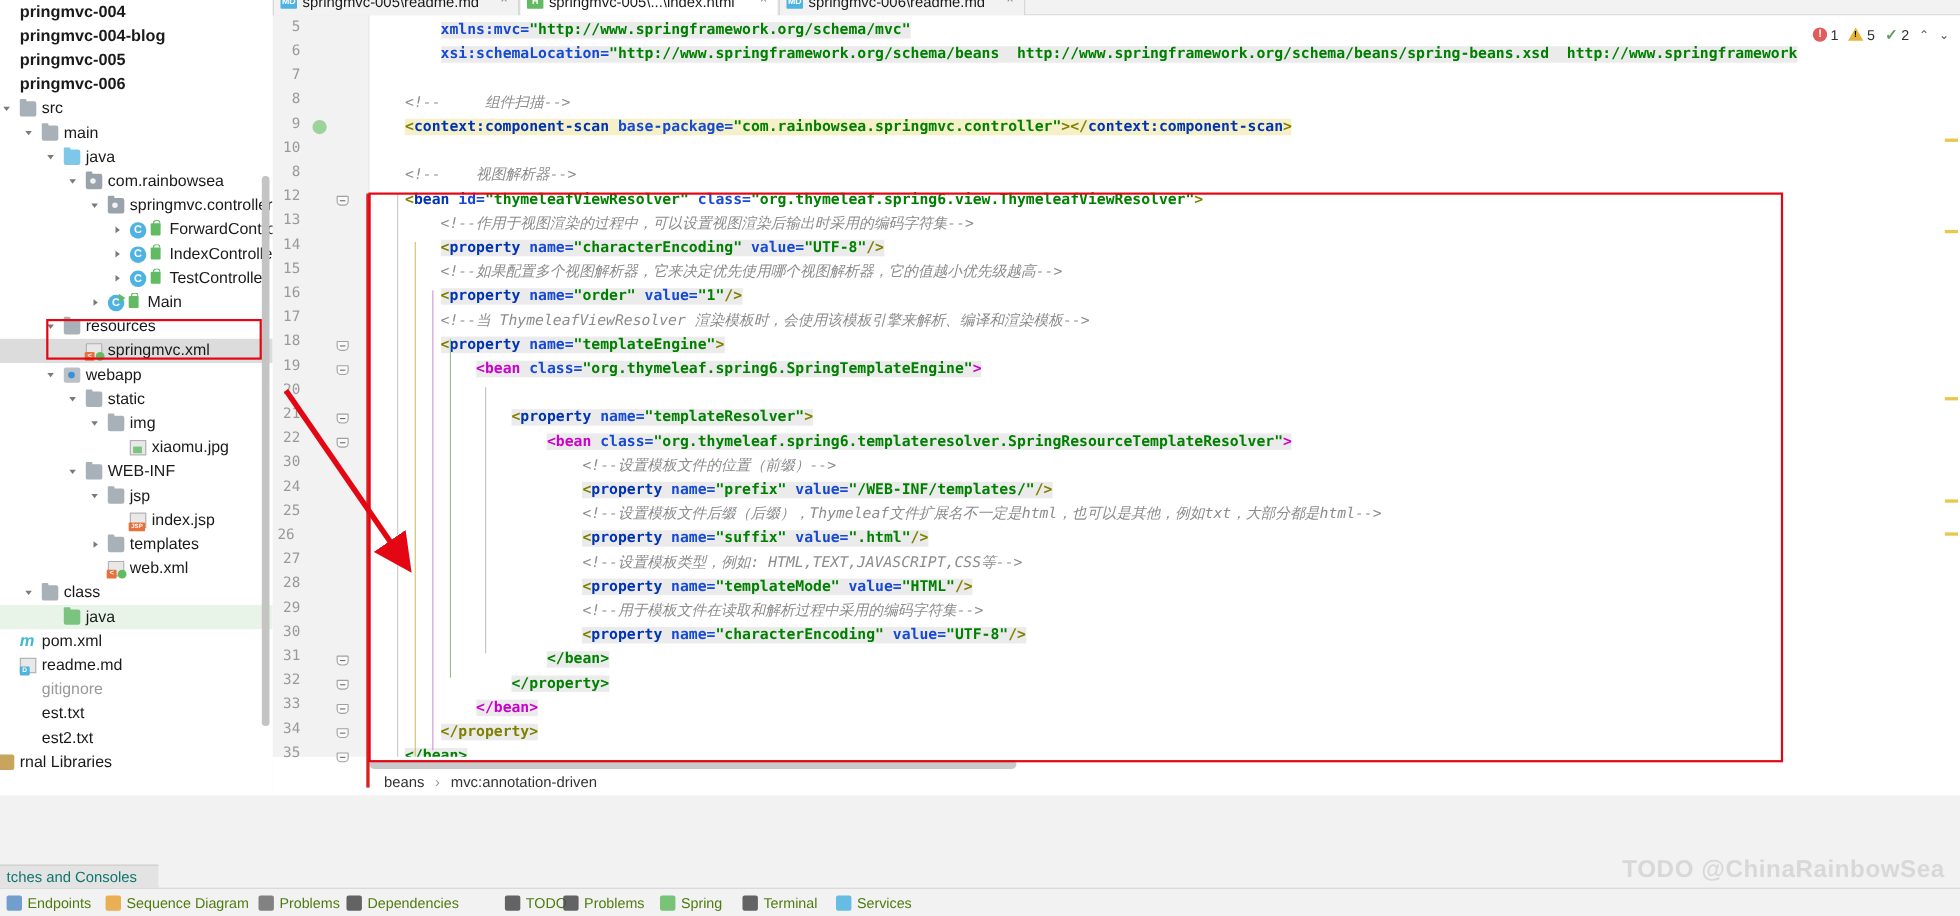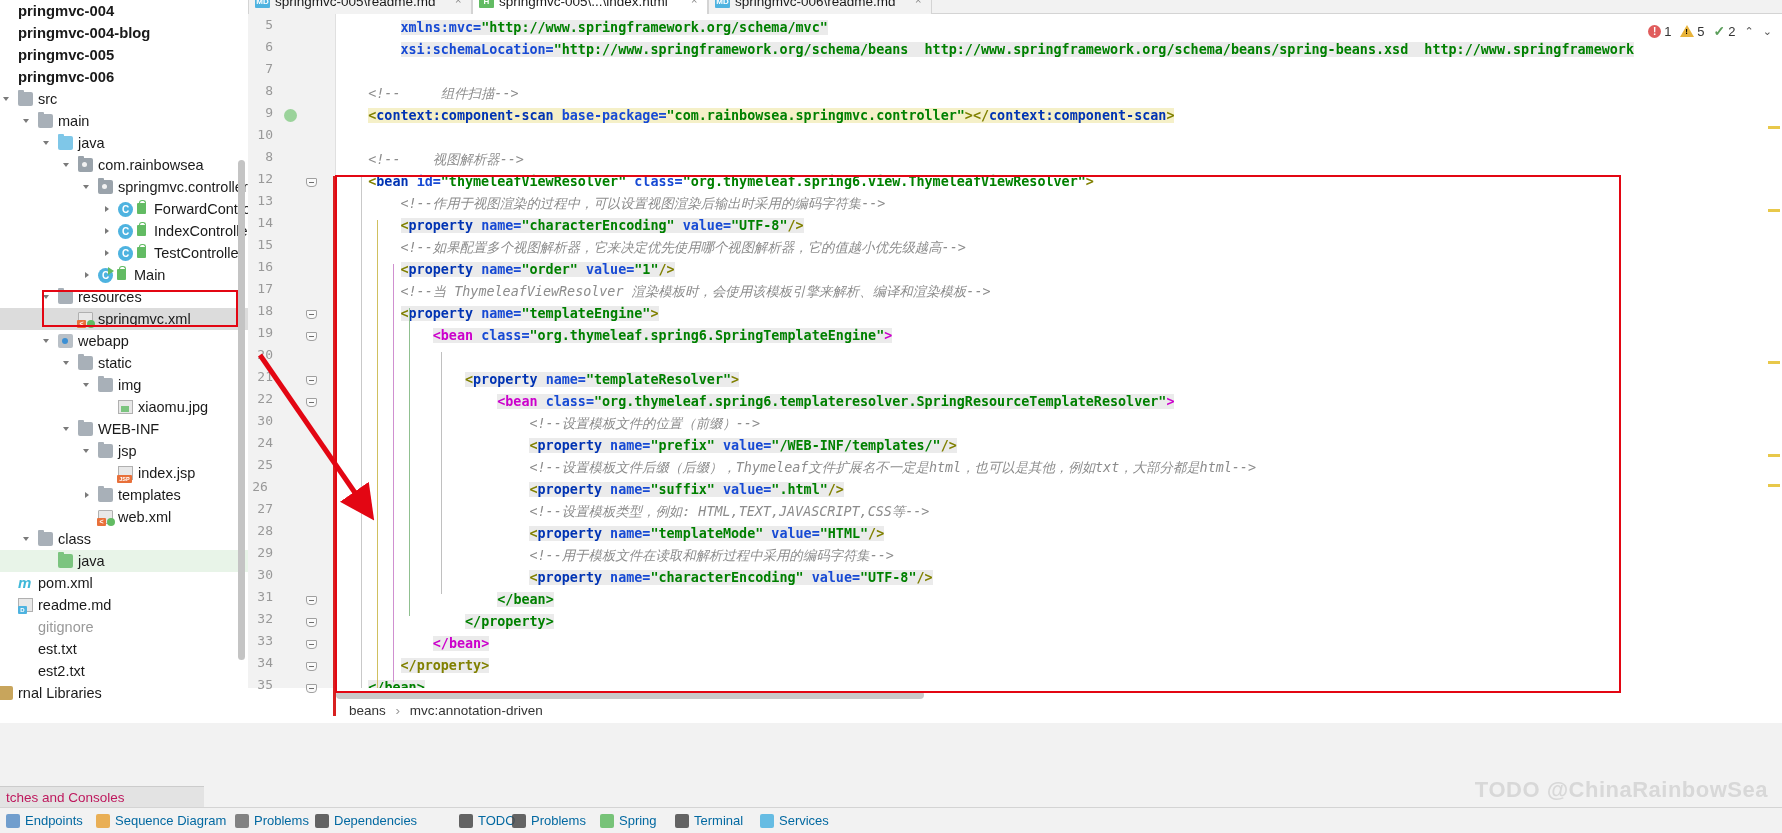--- a/index.html
+++ b/index.html
@@ -150,9 +150,9 @@
     color:#0369a1; white-space:nowrap; padding-left:19px; }
   .bb-ico { position:absolute; left:0; top:2px; width:14px; height:14px; }
 
-  .watches { position:absolute; left:0; bottom:26px; width:204px; height:21px;
+  .watches { position:absolute; left:0; bottom:26px; width:144px; height:21px;
     background:#e3e3e3; border-top:1px solid #ccc; font-size:13.5px; line-height:21px;
-    color:#be185d; }
+    color:#0f766e; }
 
   
   .annot-box { position:absolute; border:2px solid #e30613; pointer-events:none; }

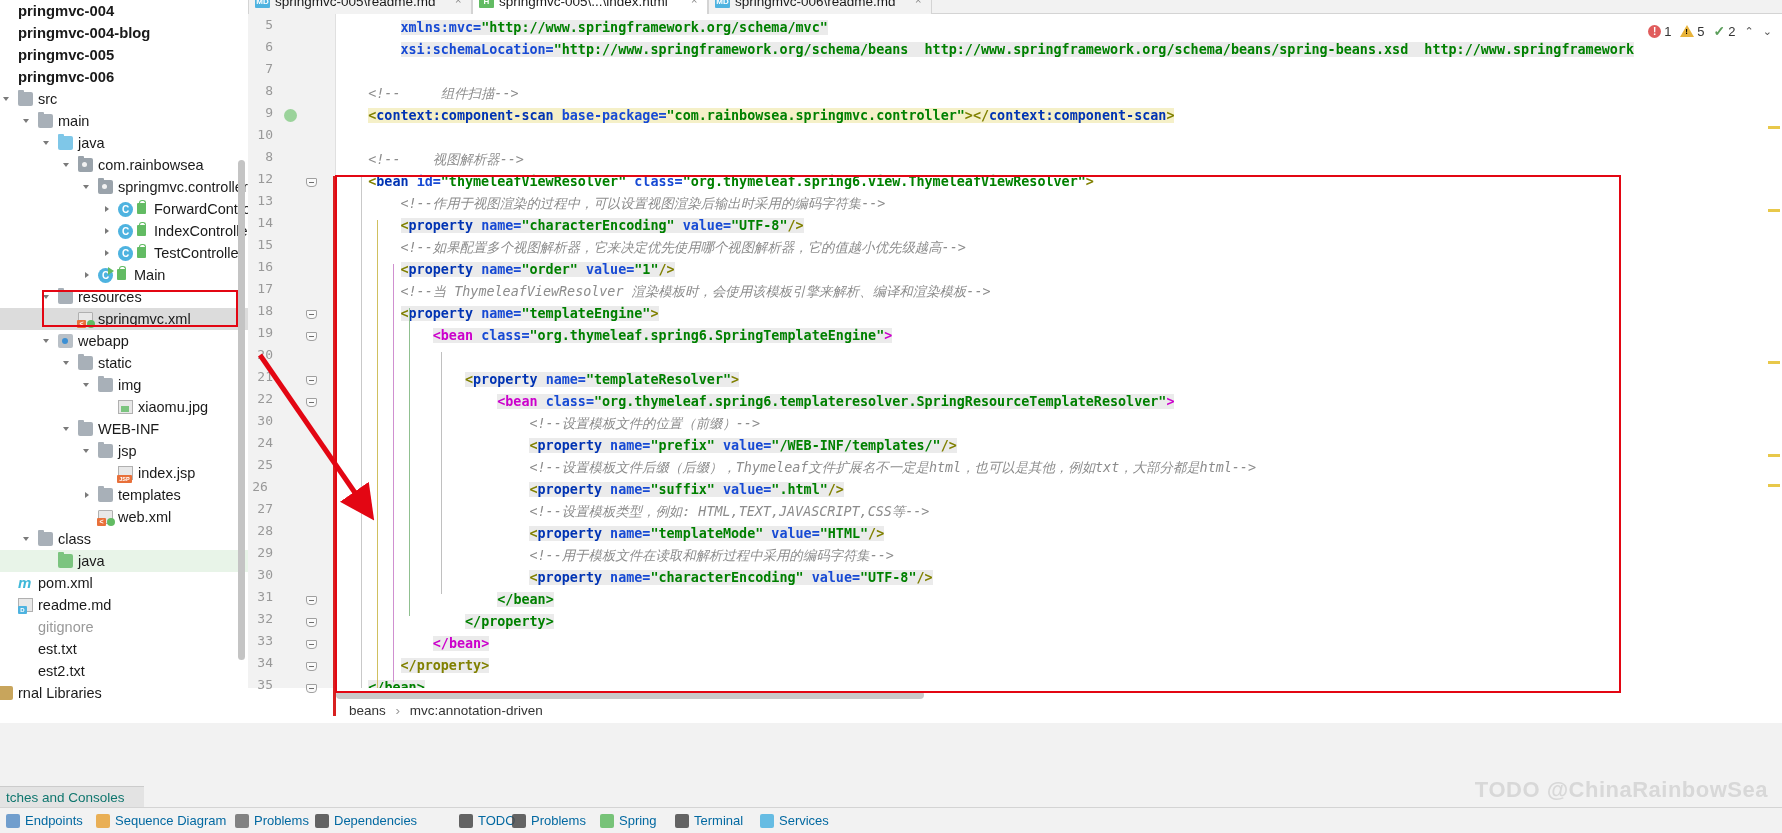--- a/index.html
+++ b/index.html
@@ -147,7 +147,7 @@
   .bottombar { position:absolute; left:0; bottom:0; width:100%; height:26px;
     background:#f2f2f2; border-top:1px solid #d4d4d4; }
   .bb-item { position:absolute; top:4px; height:18px; line-height:18px; font-size:13px;
-    color:#0369a1; white-space:nowrap; padding-left:19px; }
+    color:#4d7c0f; white-space:nowrap; padding-left:19px; }
   .bb-ico { position:absolute; left:0; top:2px; width:14px; height:14px; }
 
   .watches { position:absolute; left:0; bottom:26px; width:144px; height:21px;

